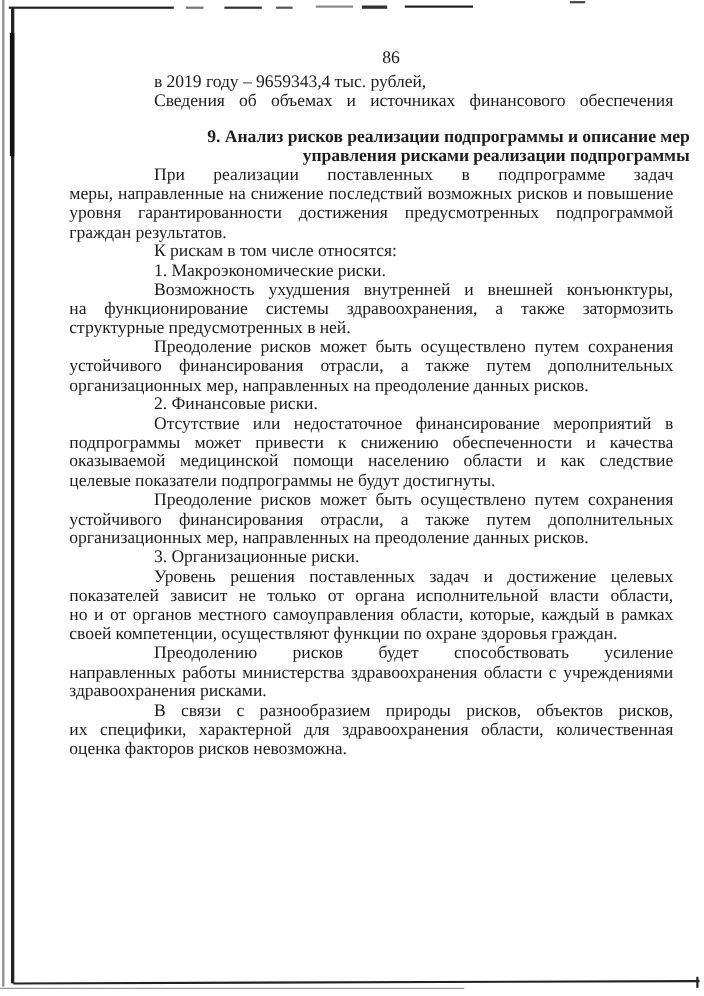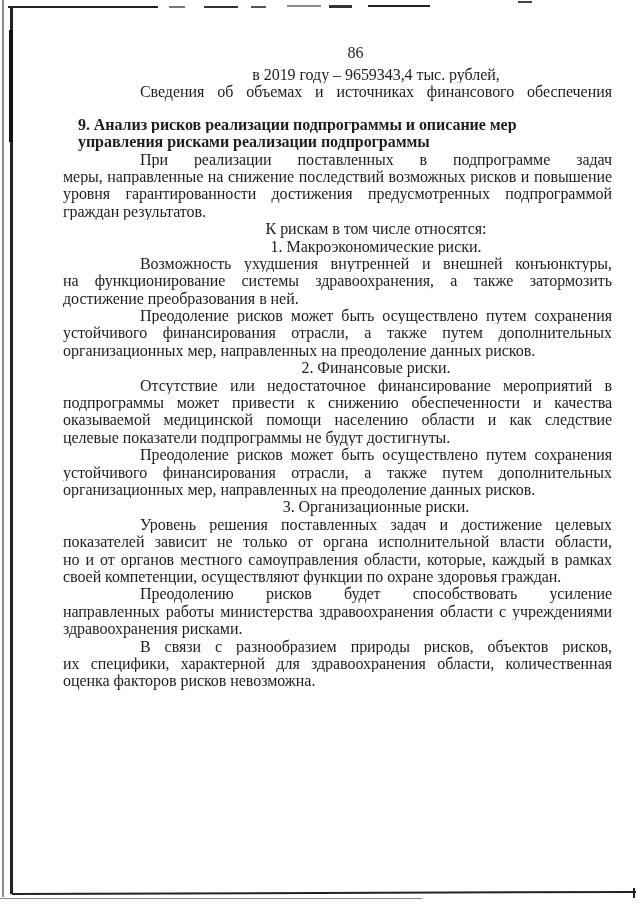--- a/index.html
+++ b/index.html
@@ -60,7 +60,7 @@
     overflow: hidden;
     white-space: normal;
   }
-  .line.indent { text-indent: 77px; text-align: center; }
+  .line.indent { text-indent: 77px; }
   .line.just {
     text-align: justify;
     -moz-text-align-last: justify;

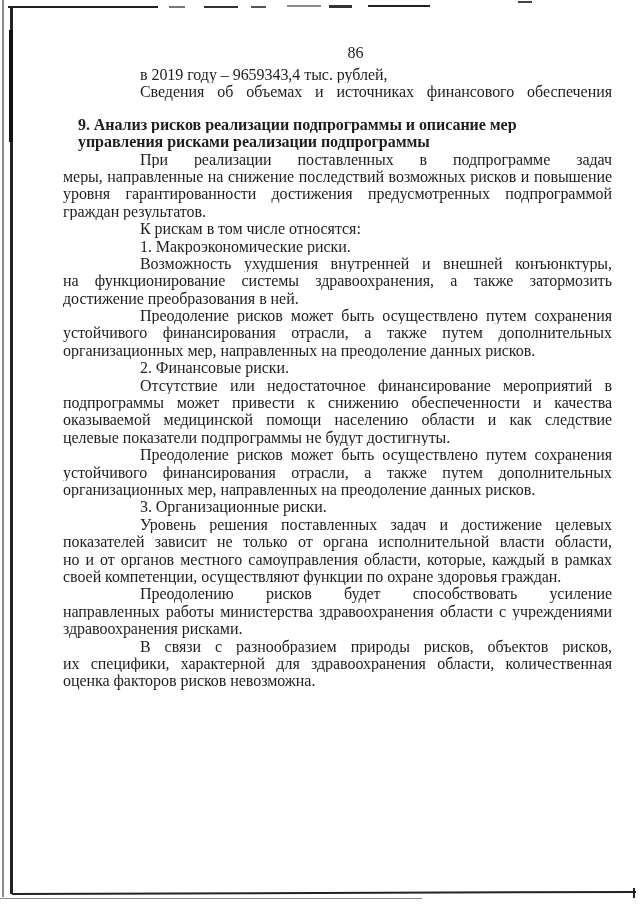--- a/index.html
+++ b/index.html
@@ -71,7 +71,7 @@
     font-weight: bold;
     transform: translateX(15px);
   }
-  .block.heading .line { text-align: left; }
+  .block.heading .line { text-align: right; }
 </style>
 </head>
 <body>

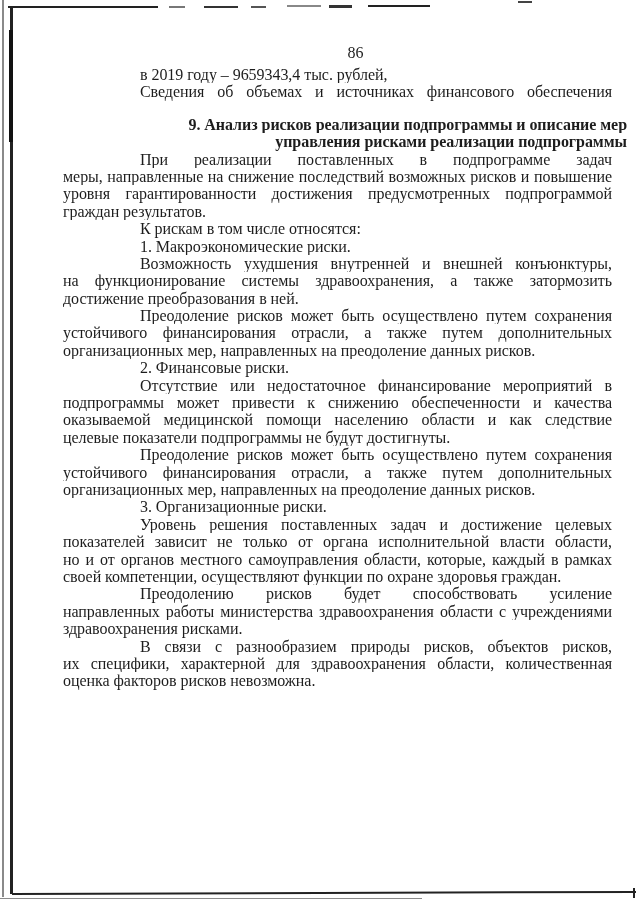--- a/index.html
+++ b/index.html
@@ -121,7 +121,7 @@
       <div class="block para">
         <div class="line indent just">Возможность ухудшения внутренней и внешней конъюнктуры, снижение</div>
         <div class="line just">на функционирование системы здравоохранения, а также затормозить</div>
-        <div class="line">достижение преобразования в ней.</div>
+        <div class="line">структурные предусмотренных в ней.</div>
       </div>
       <div class="block para">
         <div class="line indent just">Преодоление рисков может быть осуществлено путем сохранения</div>

